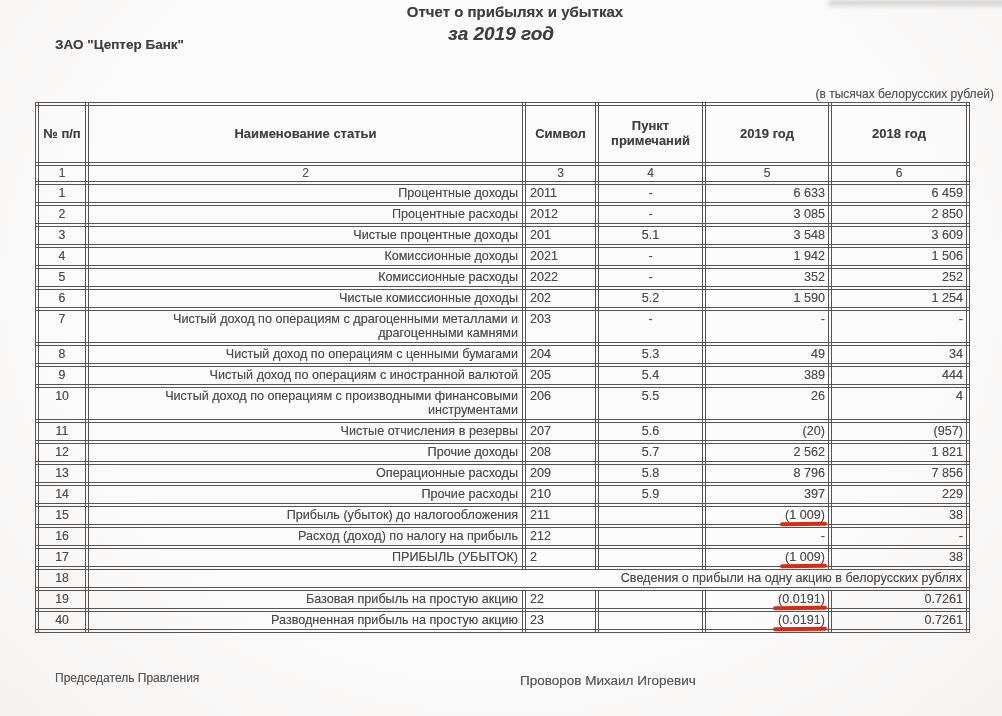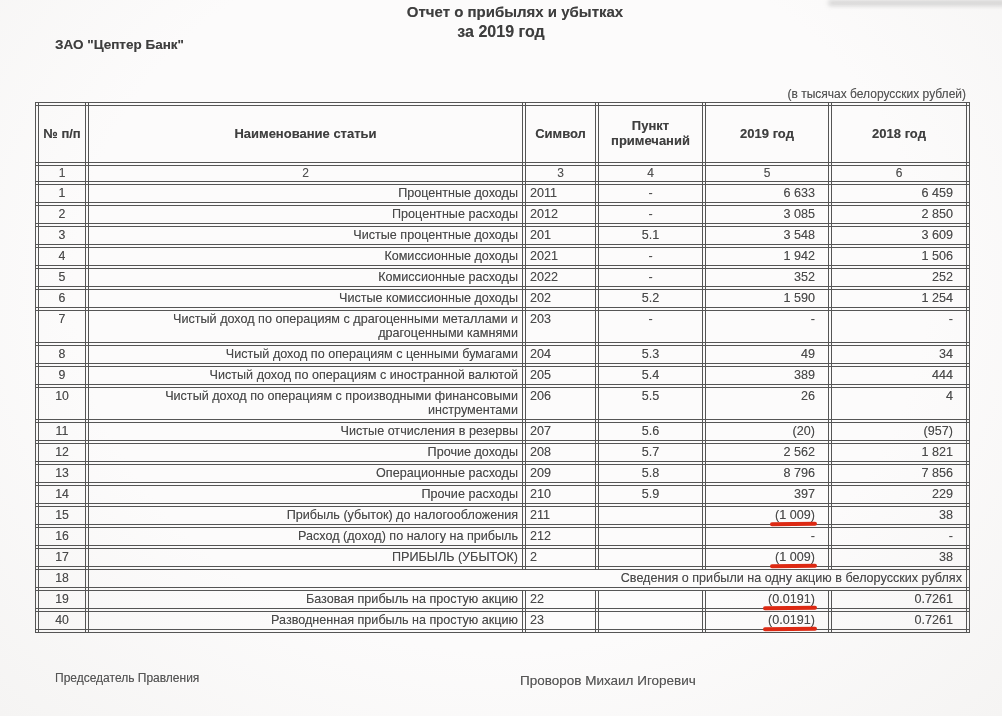--- a/index.html
+++ b/index.html
@@ -26,7 +26,7 @@
   }
   .doc-subtitle{
     position:absolute;top:23px;left:0;width:1002px;
-    text-align:center;font-size:16px;font-weight:bold;color:#3e3e3e;
+    text-align:center;font-size:19px;font-weight:bold;color:#3e3e3e;font-style:italic;
   }
   .company{
     position:absolute;top:37px;left:55px;

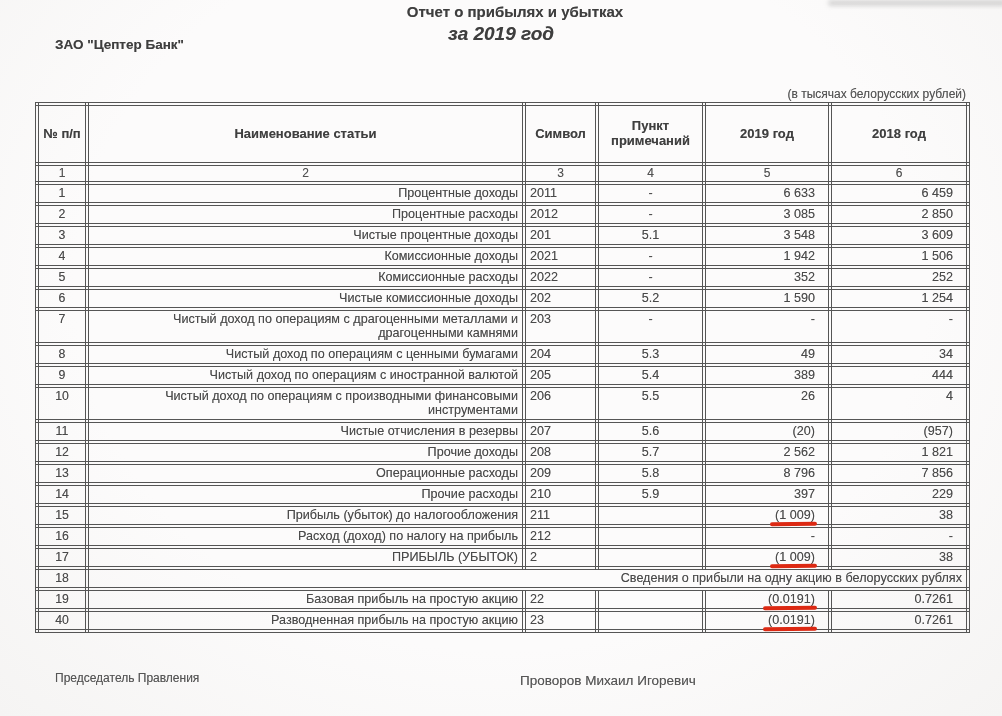--- a/index.html
+++ b/index.html
@@ -34,7 +34,7 @@
   }
   .units-note{
     position:absolute;top:87px;left:0;width:966px;
-    text-align:right;font-size:12px;color:#555;
+    text-align:right;font-size:12px;color:#555;padding-left:28px;
   }
   .table-wrap{position:absolute;top:102px;left:35px;}
   table{

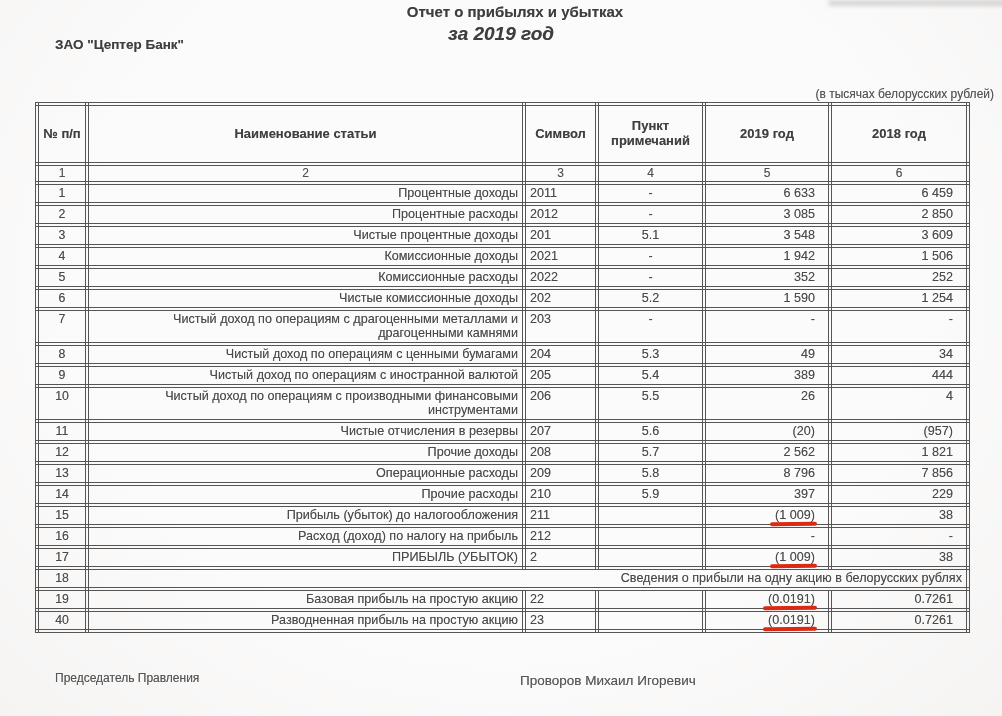--- a/index.html
+++ b/index.html
@@ -60,7 +60,7 @@
   td.cell-name{text-align:right;padding-left:1px;vertical-align:top;padding-top:1px;}
   td.cell-sym{vertical-align:top;padding-top:1px;}
   td.cell-note{text-align:center;vertical-align:top;padding-top:1px;}
-  td.cell-val{text-align:right;padding-right:13px;vertical-align:top;padding-top:1px;}
+  td.cell-val{text-align:right;padding-right:3px;vertical-align:top;padding-top:1px;}
   .redline{position:relative;display:inline-block;margin-left:36px;}
   .redline::after{
     content:"";position:absolute;left:-5px;right:-2px;bottom:-4px;height:4px;

